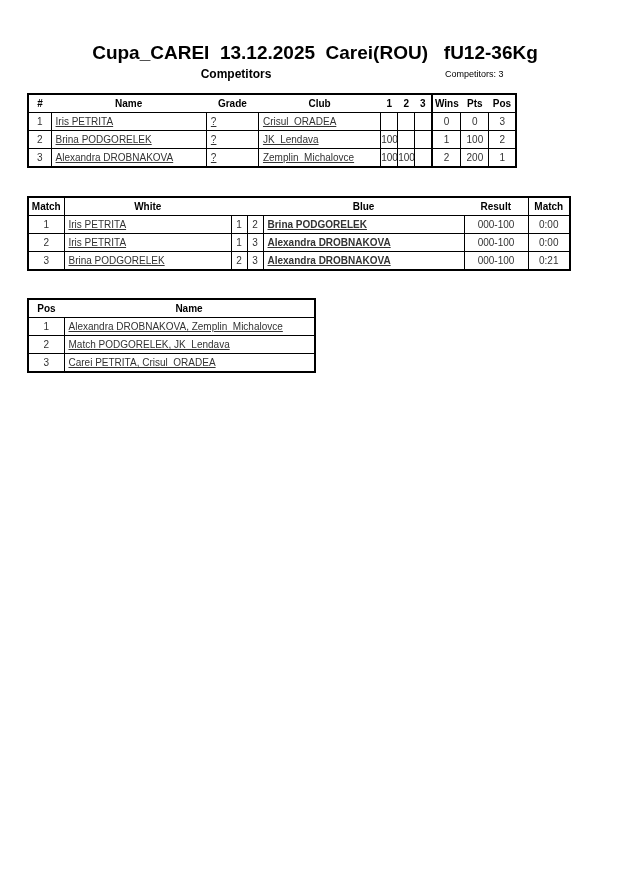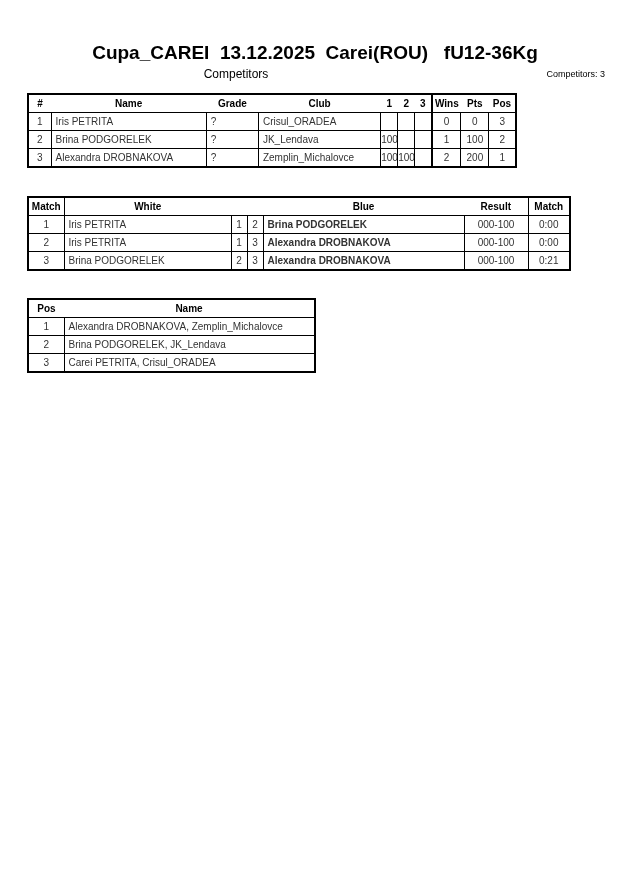--- a/index.html
+++ b/index.html
@@ -23,7 +23,7 @@
   .section-title {
     position: absolute;
     font-size: 12px;
-    font-weight: normal;
+    font-weight: bold;
     color: #000;
     text-align: center;
   }

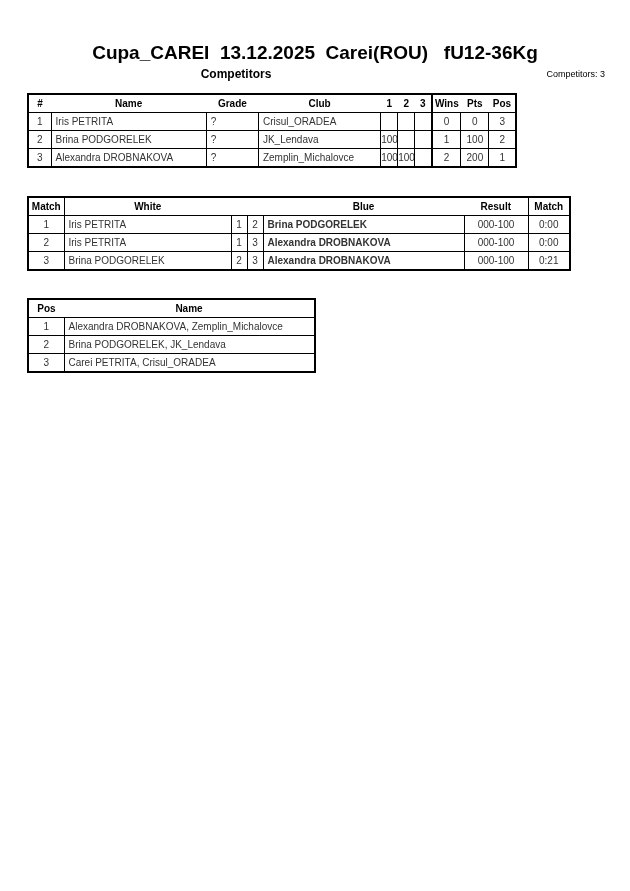--- a/index.html
+++ b/index.html
@@ -33,7 +33,7 @@
   .competitors-count {
     position: absolute;
     top: 69px; left: 445px; width: 160px;
-    text-align: right;
+    text-align: left;
     font-size: 9px;
     color: #000;
   }

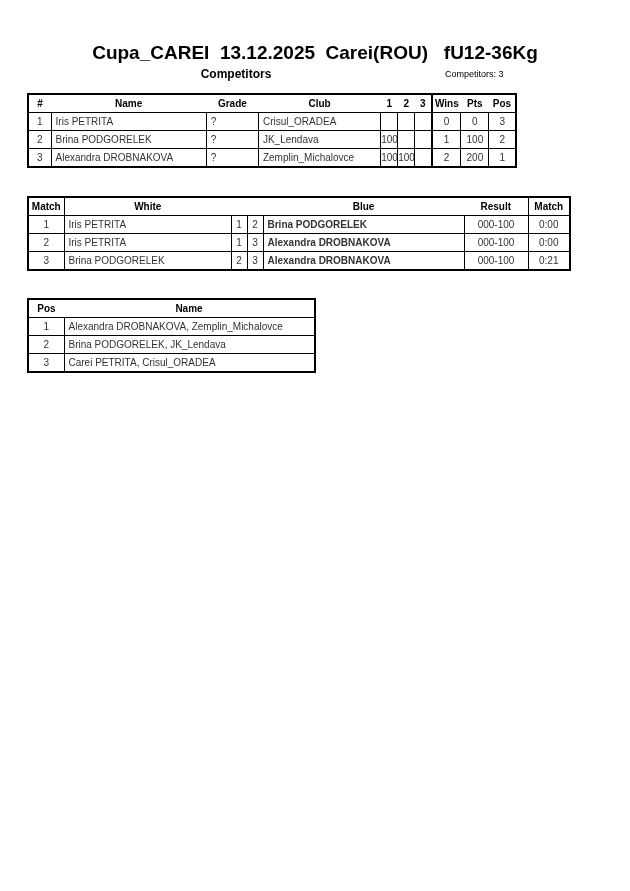--- a/index.html
+++ b/index.html
@@ -71,7 +71,7 @@
     line-height: 17px;
   }
   .tbl-results td, .tbl-results th { height: 18px; line-height: 18px; }
-  .left { text-align: left !important; padding-left: 4px !important; }
+  .left { text-align: left !important; padding-left: 4px !important; text-decoration: underline; }
   .wins-sep { border-left: 2px solid #000000 !important; }
   .hdr-sep-l { border-left: 1px solid #000000 !important; }
   .bold-name { font-weight: bold; color: #000000; }

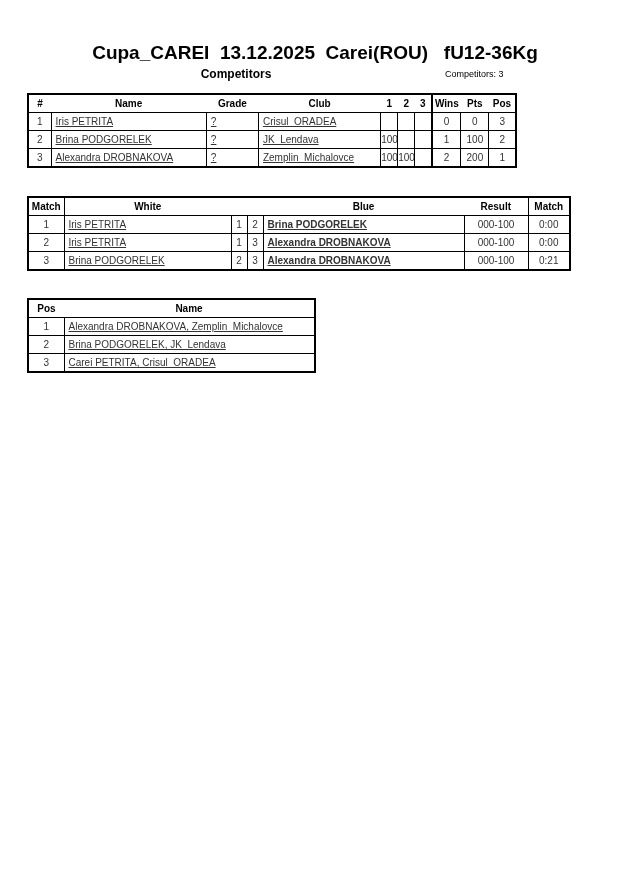--- a/index.html
+++ b/index.html
@@ -219,7 +219,7 @@
     </tr>
     <tr>
       <td>2</td>
-      <td class="left">Brina PODGORELEK, JK_Lendava</td>
+      <td class="left">Match PODGORELEK, JK_Lendava</td>
     </tr>
     <tr>
       <td>3</td>

